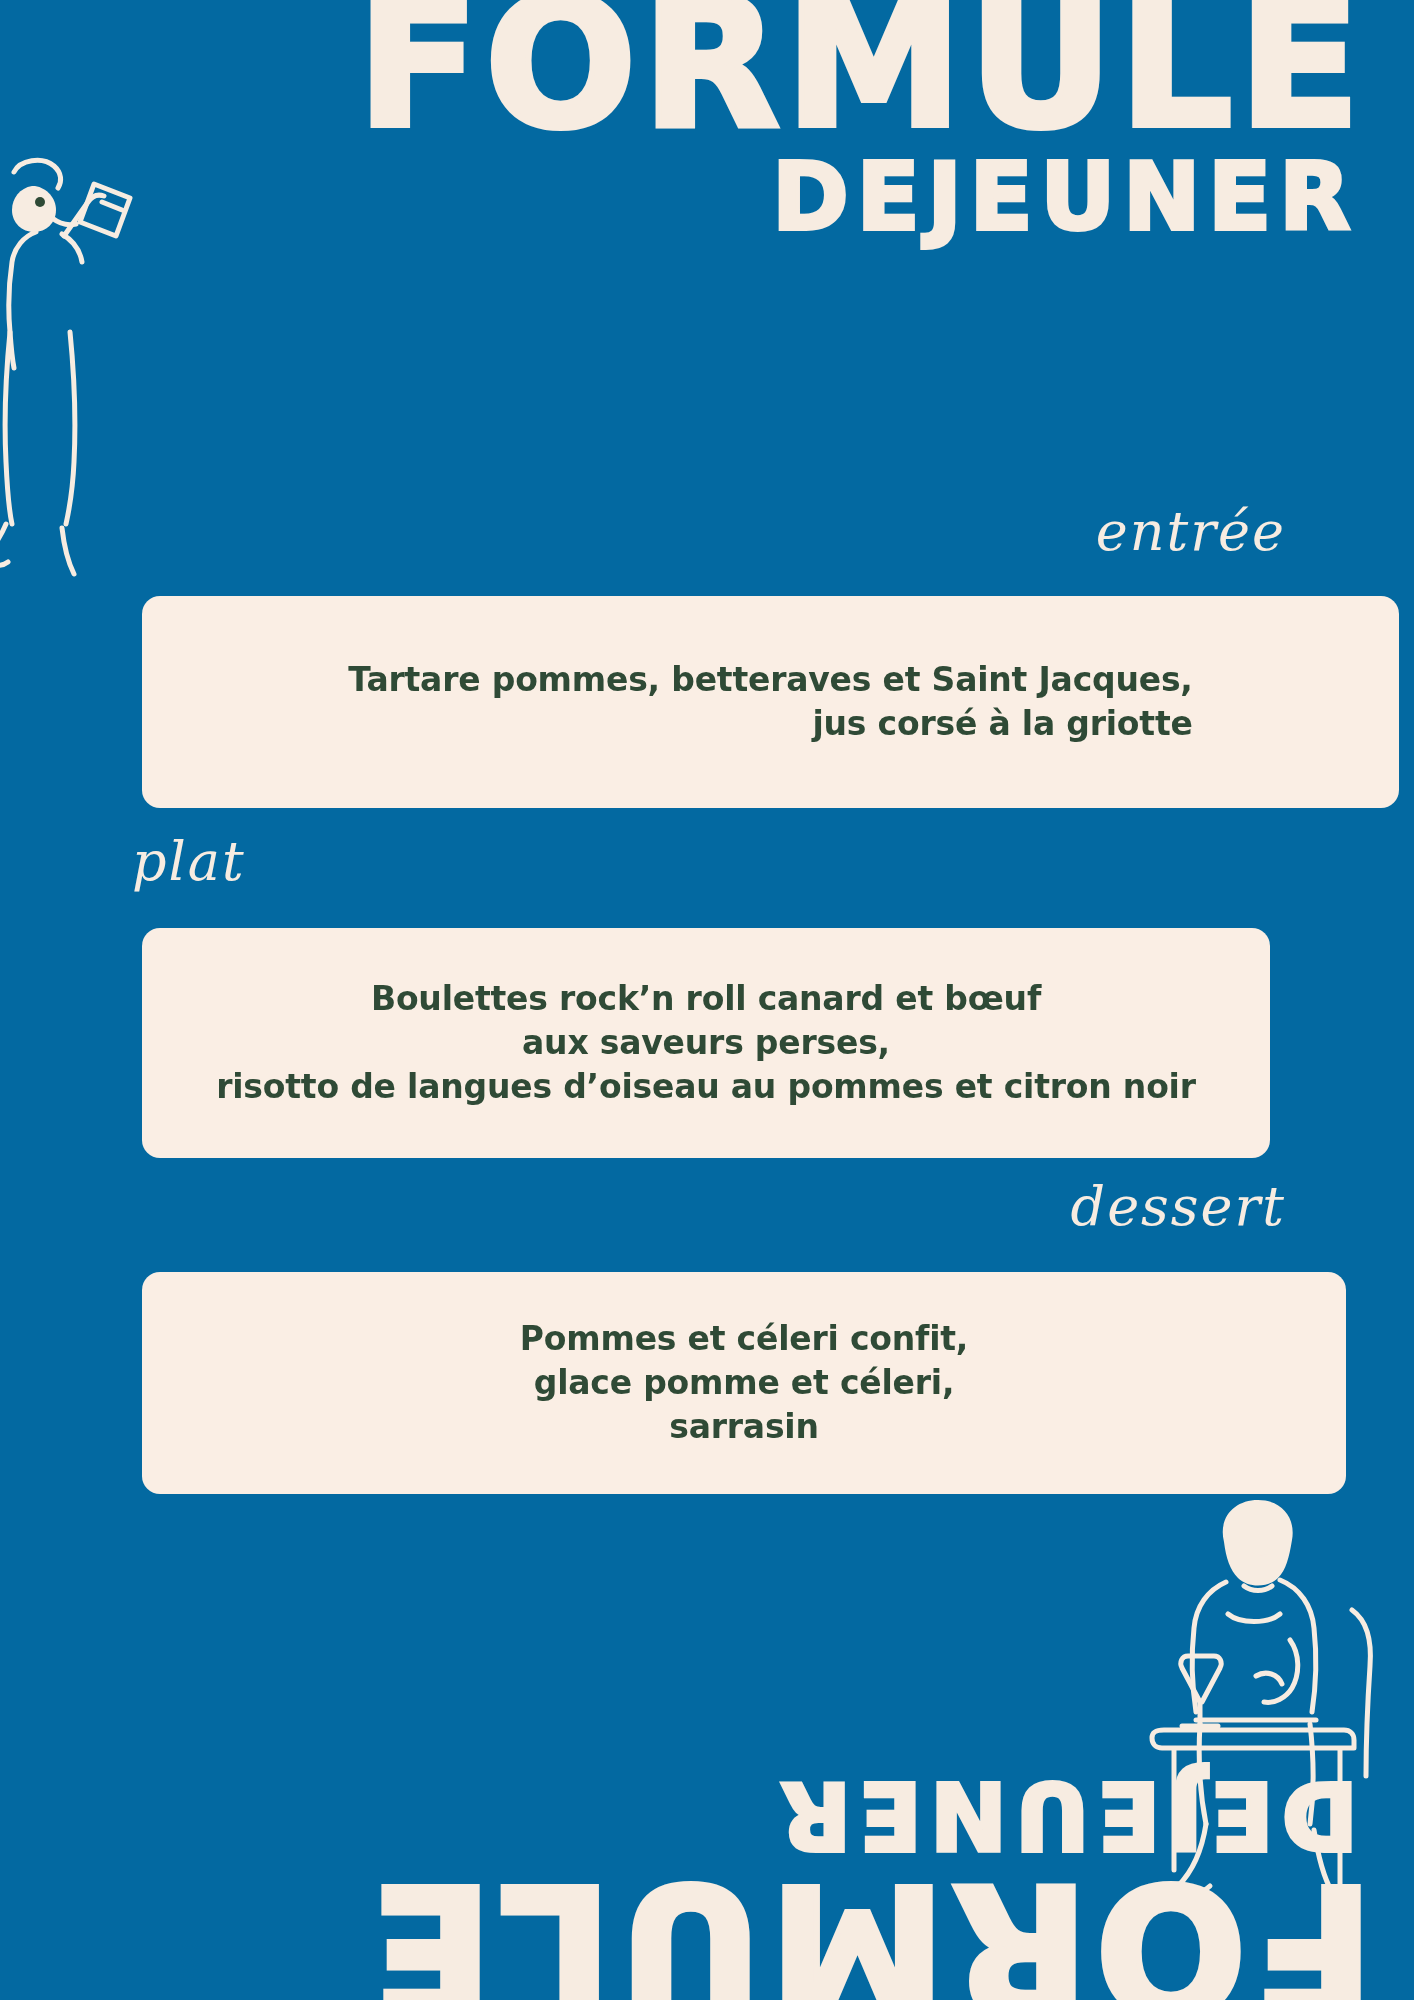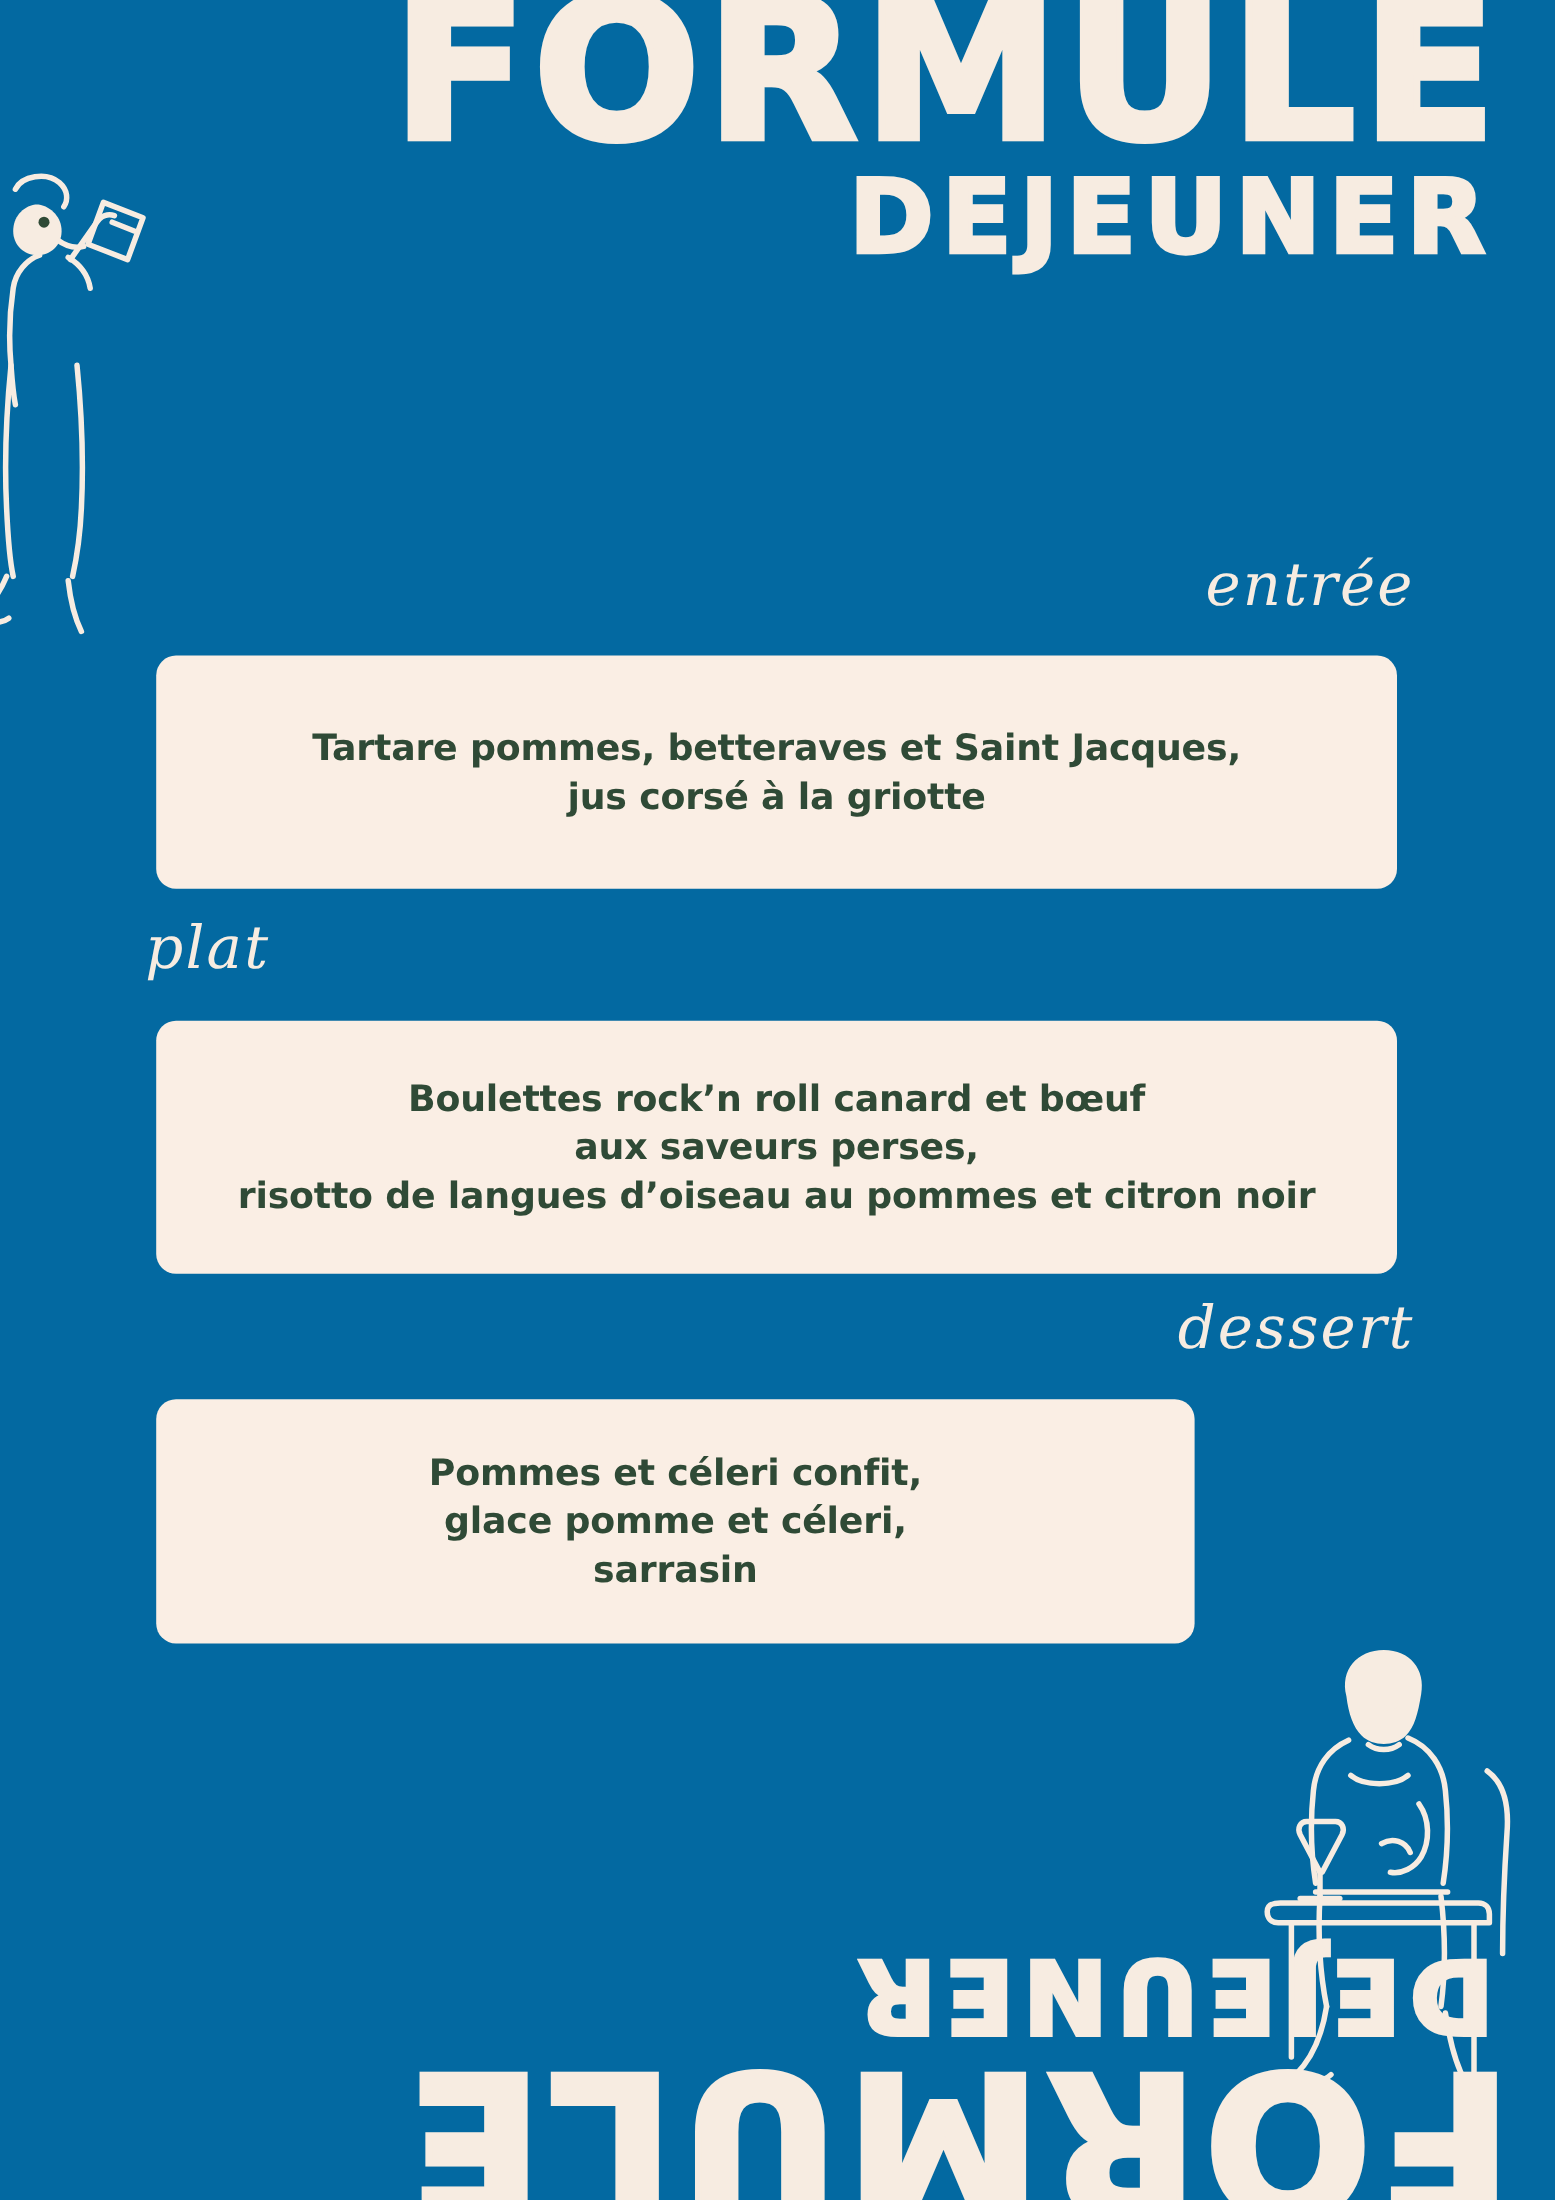--- a/index.html
+++ b/index.html
@@ -121,7 +121,7 @@
     letter-spacing: -0.2px;
   }
 
-  #card-entree  { left: 142px; top: 596px;  width: 1128px; height: 212px; }
+  #card-entree  { left: 142px; top: 596px;  width: 1257px; height: 212px; text-align: right; }
   #card-plat    { left: 142px; top: 928px;  width: 1128px; height: 230px; }
   #card-dessert { left: 142px; top: 1272px; width: 944px; height: 222px; }
 

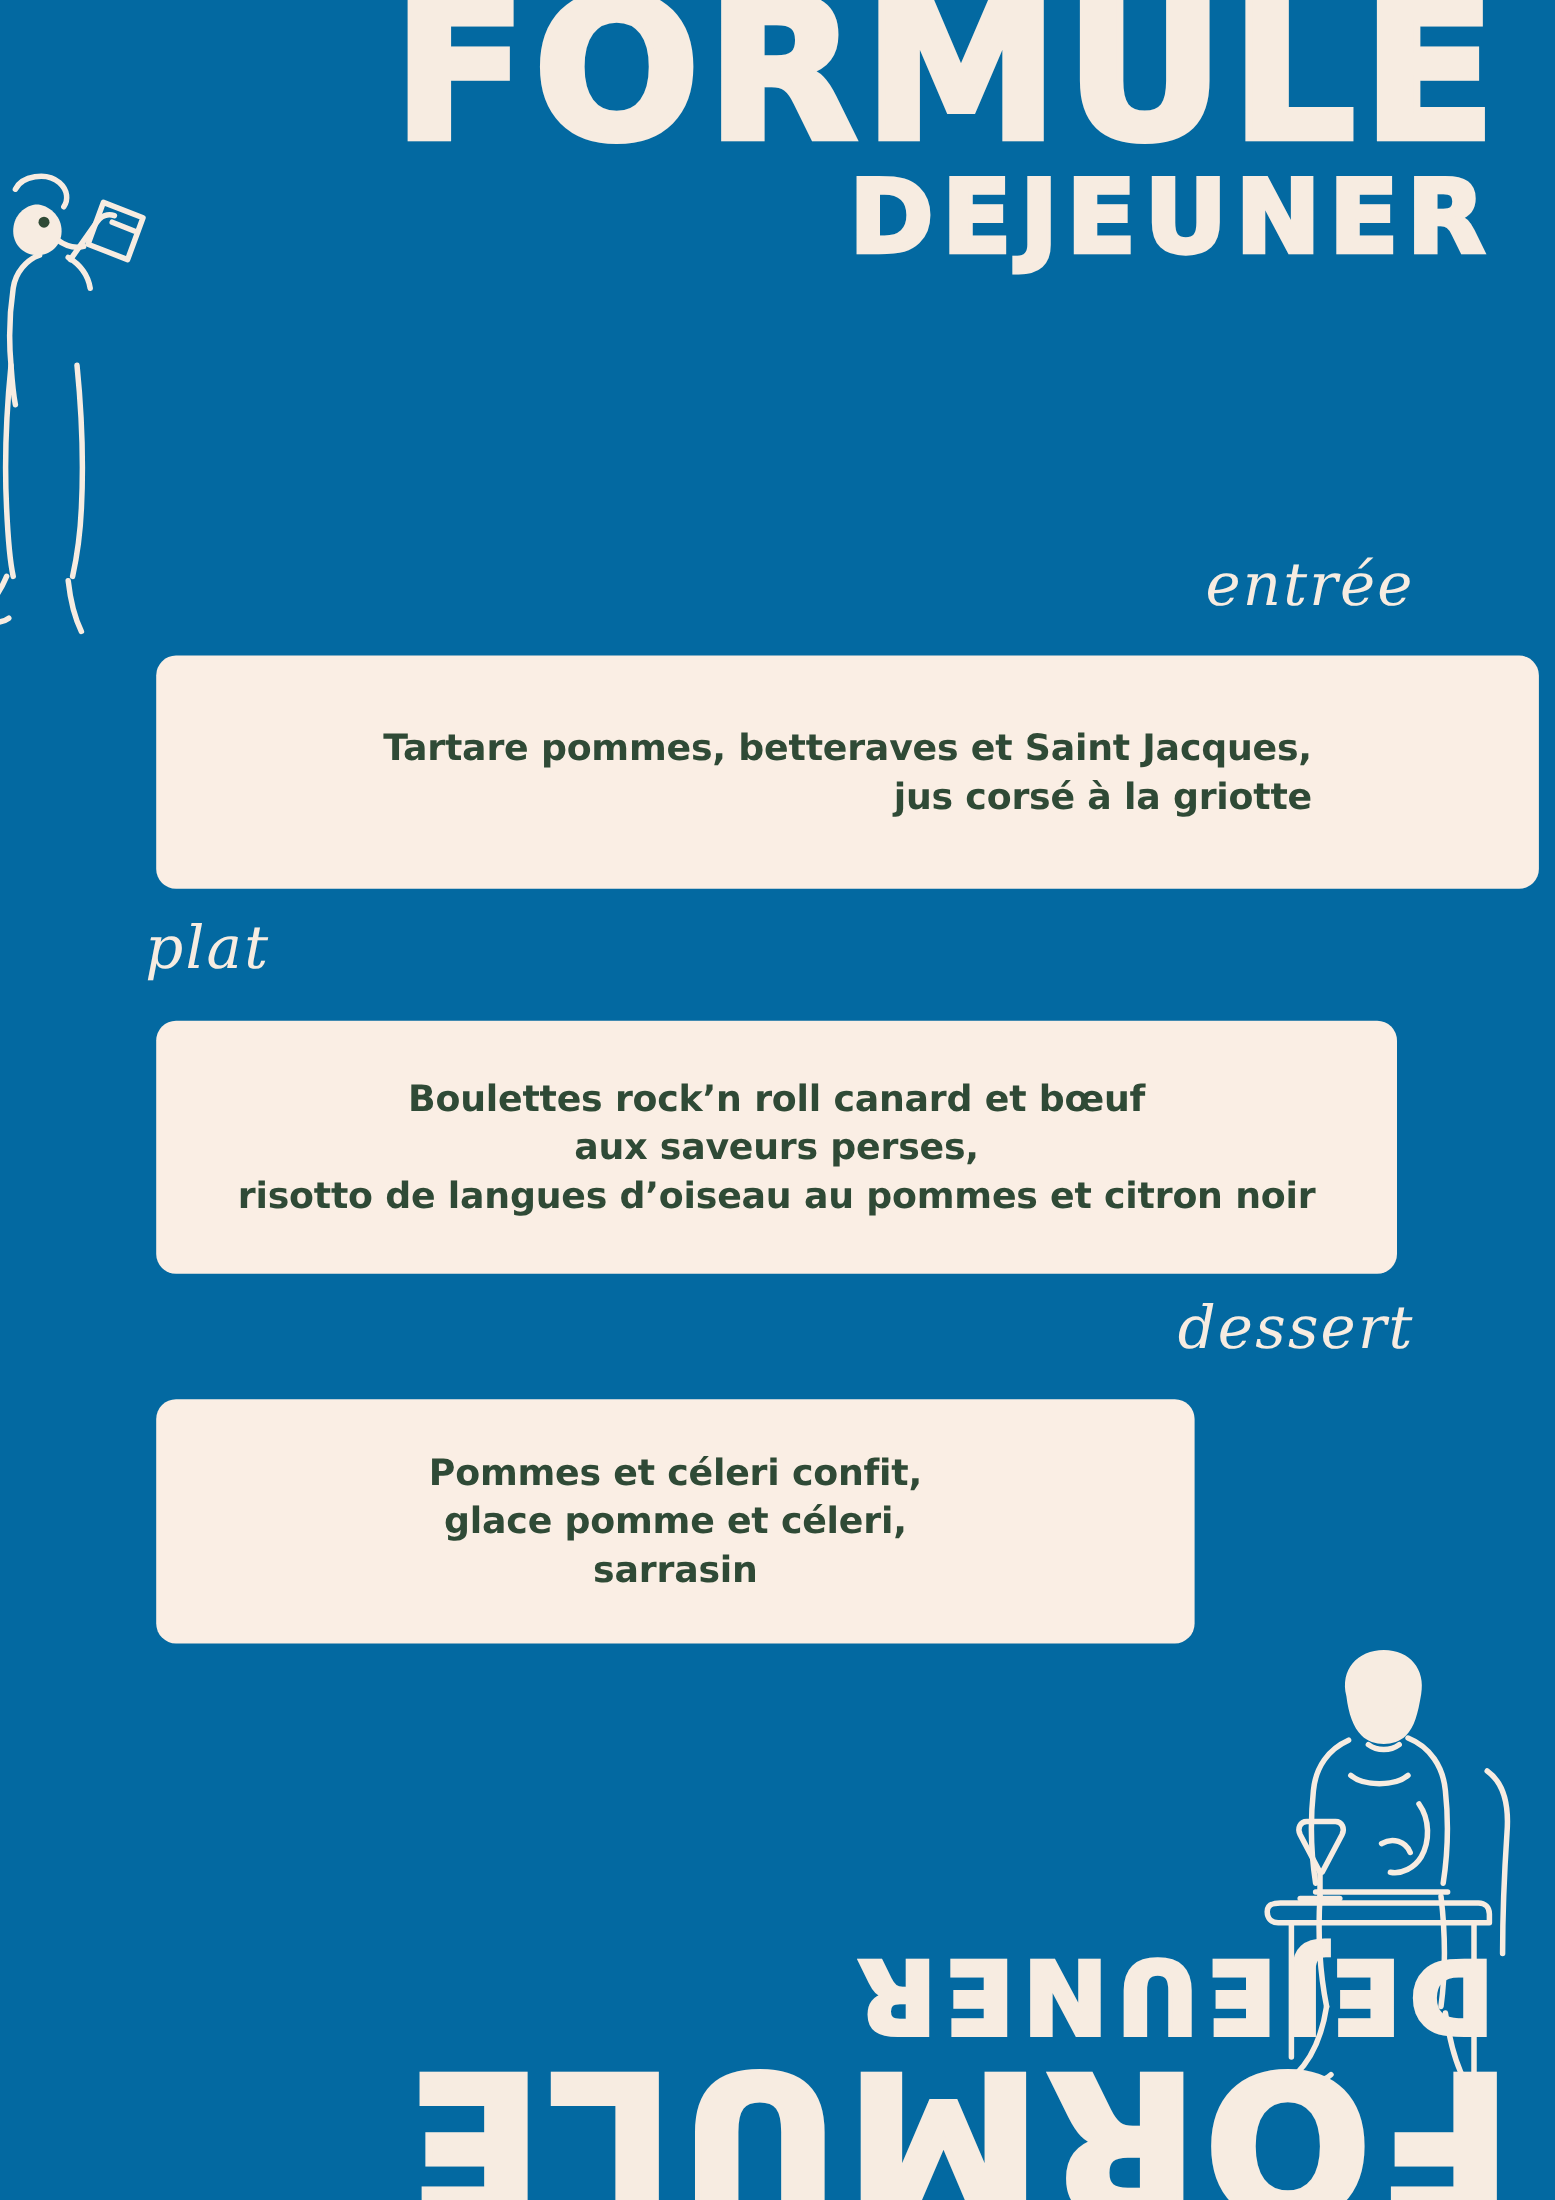--- a/index.html
+++ b/index.html
@@ -123,7 +123,7 @@
 
   #card-entree  { left: 142px; top: 596px;  width: 1257px; height: 212px; text-align: right; }
   #card-plat    { left: 142px; top: 928px;  width: 1128px; height: 230px; }
-  #card-dessert { left: 142px; top: 1272px; width: 944px; height: 222px; }
+  #card-dessert { left: 142px; top: 1272px; width: 1204px; height: 222px; }
 
   
   .illus {

